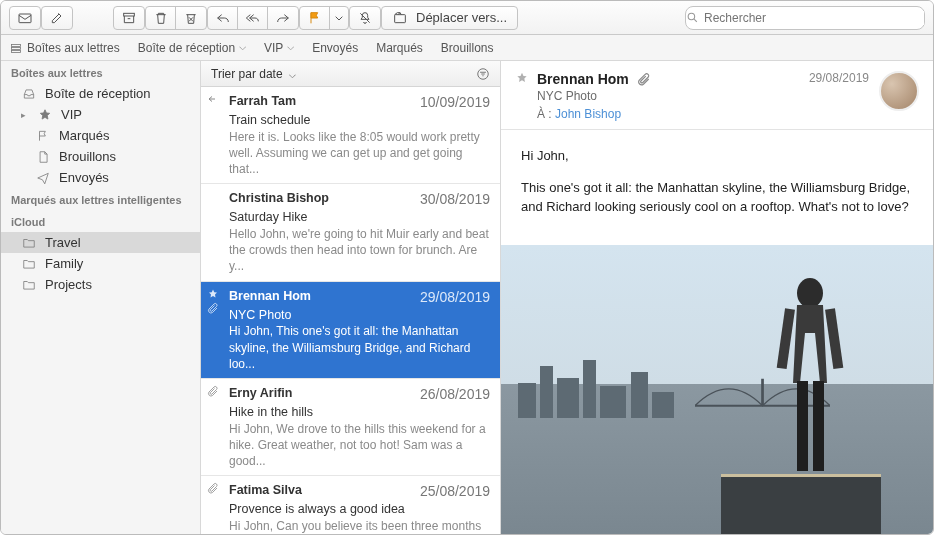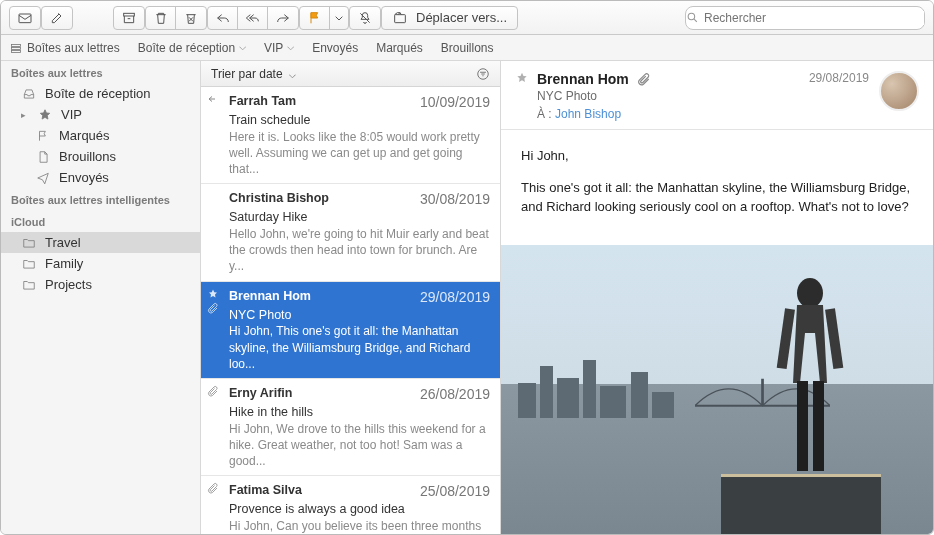--- a/index.html
+++ b/index.html
@@ -250,7 +250,7 @@
           </svg>
         <span>Envoyés</span>
       </div>
-      <div class="sb-head">Boîtes aux lettres intelligentes</div>
+      <div class="sb-head">Marqués aux lettres intelligentes</div>
       <div class="sb-head">iCloud</div>
       <div id="sb-folders">
           <div class="sb-item selected">

